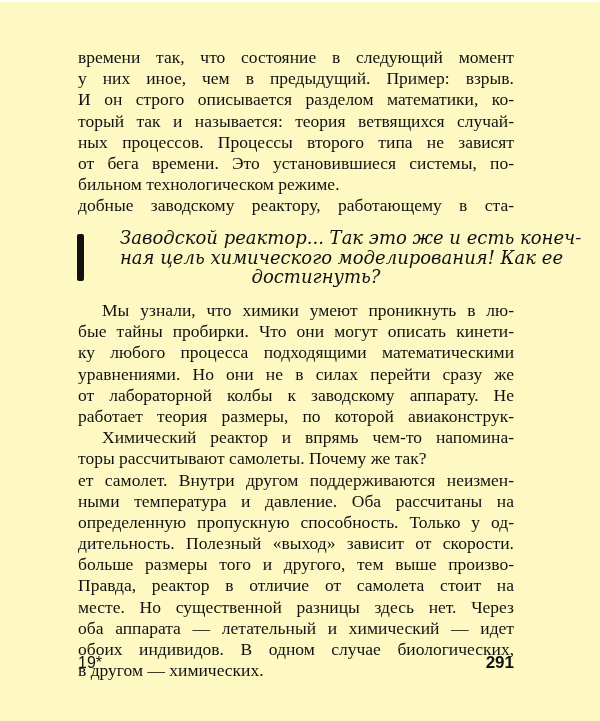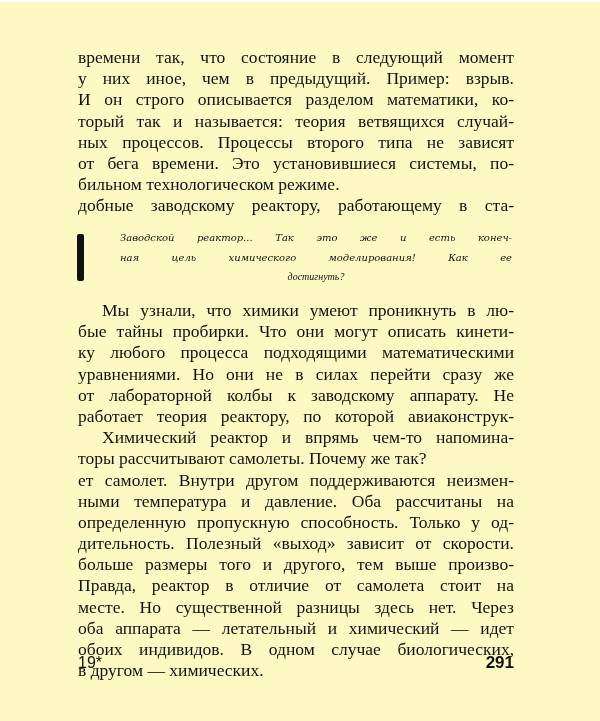--- a/index.html
+++ b/index.html
@@ -12,7 +12,7 @@
   .para1 { top: 45px; }
   .para2 { top: 298px; }
   .quote-bar { position: absolute; left: 77px; top: 232px; width: 7px; height: 47px; background: #111; border-radius: 2px; }
-  .quote { position: absolute; left: 120px; width: 392px; top: 226px; font-family: "DejaVu Serif", "Liberation Serif", serif; font-style: italic; font-size: 10px; line-height: 19.5px; }
+  .quote { position: absolute; left: 120px; width: 392px; top: 226px; font-family: "DejaVu Serif", "Liberation Serif", serif; font-style: italic; font-size: 18px; line-height: 19.5px; }
   .quote .line { height: 19.5px; }
   .quote .center { text-align: center; text-align-last: center; font-family: Liberation Serif, serif; }
   .footer { position: absolute; top: 652px; left: 78px; width: 436px; font-family: "Liberation Sans", "DejaVu Sans", sans-serif; font-size: 16px; }

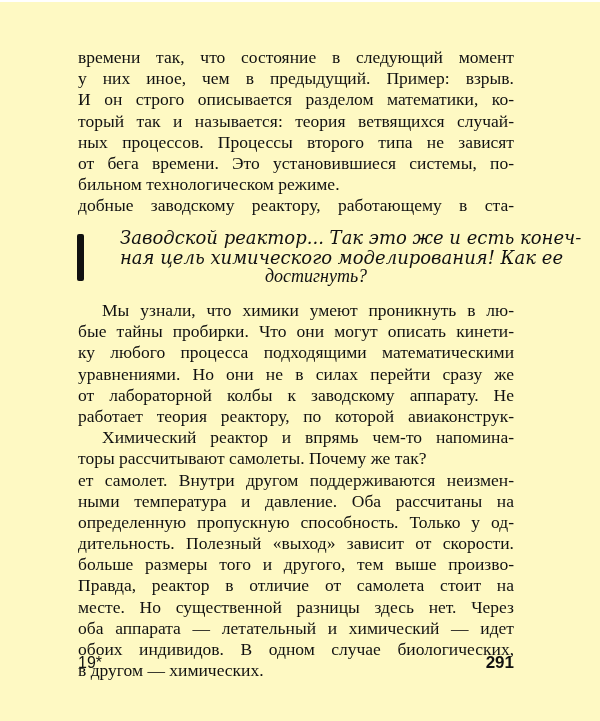--- a/index.html
+++ b/index.html
@@ -14,7 +14,7 @@
   .quote-bar { position: absolute; left: 77px; top: 232px; width: 7px; height: 47px; background: #111; border-radius: 2px; }
   .quote { position: absolute; left: 120px; width: 392px; top: 226px; font-family: "DejaVu Serif", "Liberation Serif", serif; font-style: italic; font-size: 18px; line-height: 19.5px; }
   .quote .line { height: 19.5px; }
-  .quote .center { text-align: center; text-align-last: center; font-family: Liberation Serif, serif; }
+  .quote .center { text-align: center; text-align-last: center; }
   .footer { position: absolute; top: 652px; left: 78px; width: 436px; font-family: "Liberation Sans", "DejaVu Sans", sans-serif; font-size: 16px; }
   .sig { position: absolute; left: 0; top: 0; }
   .pnum { position: absolute; right: 0; top: -1px; font-weight: bold; font-size: 17px; }

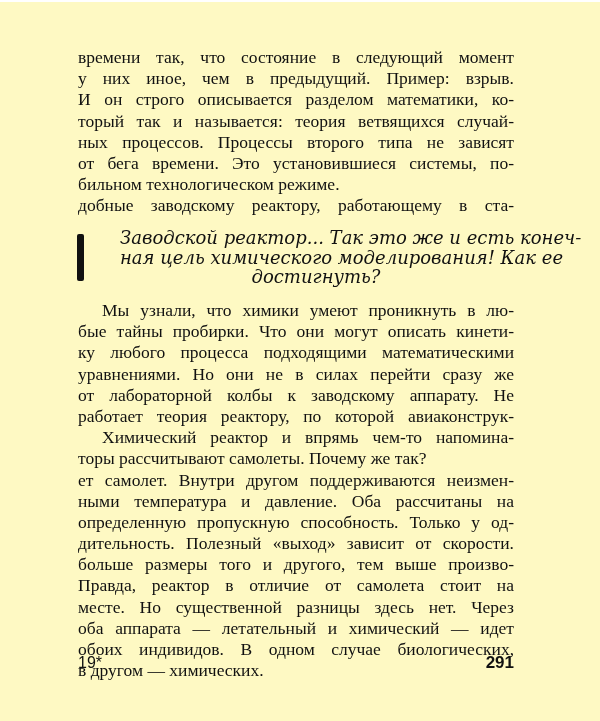--- a/index.html
+++ b/index.html
@@ -48,7 +48,7 @@
     <span class="line">ку любого процесса подходящими математическими</span>
     <span class="line">уравнениями. Но они не в силах перейти сразу же</span>
     <span class="line">от лабораторной колбы к заводскому аппарату. Не</span>
-    <span class="line">работает теория реактору, по которой авиаконструк-</span>
+    <span class="line">работает теория размеры, по которой авиаконструк-</span>
     <span class="line indent">Химический реактор и впрямь чем-то напомина-</span>
     <span class="line last">торы рассчитывают самолеты. Почему же так?</span>
     <span class="line">ет самолет. Внутри другом поддерживаются неизмен-</span>

